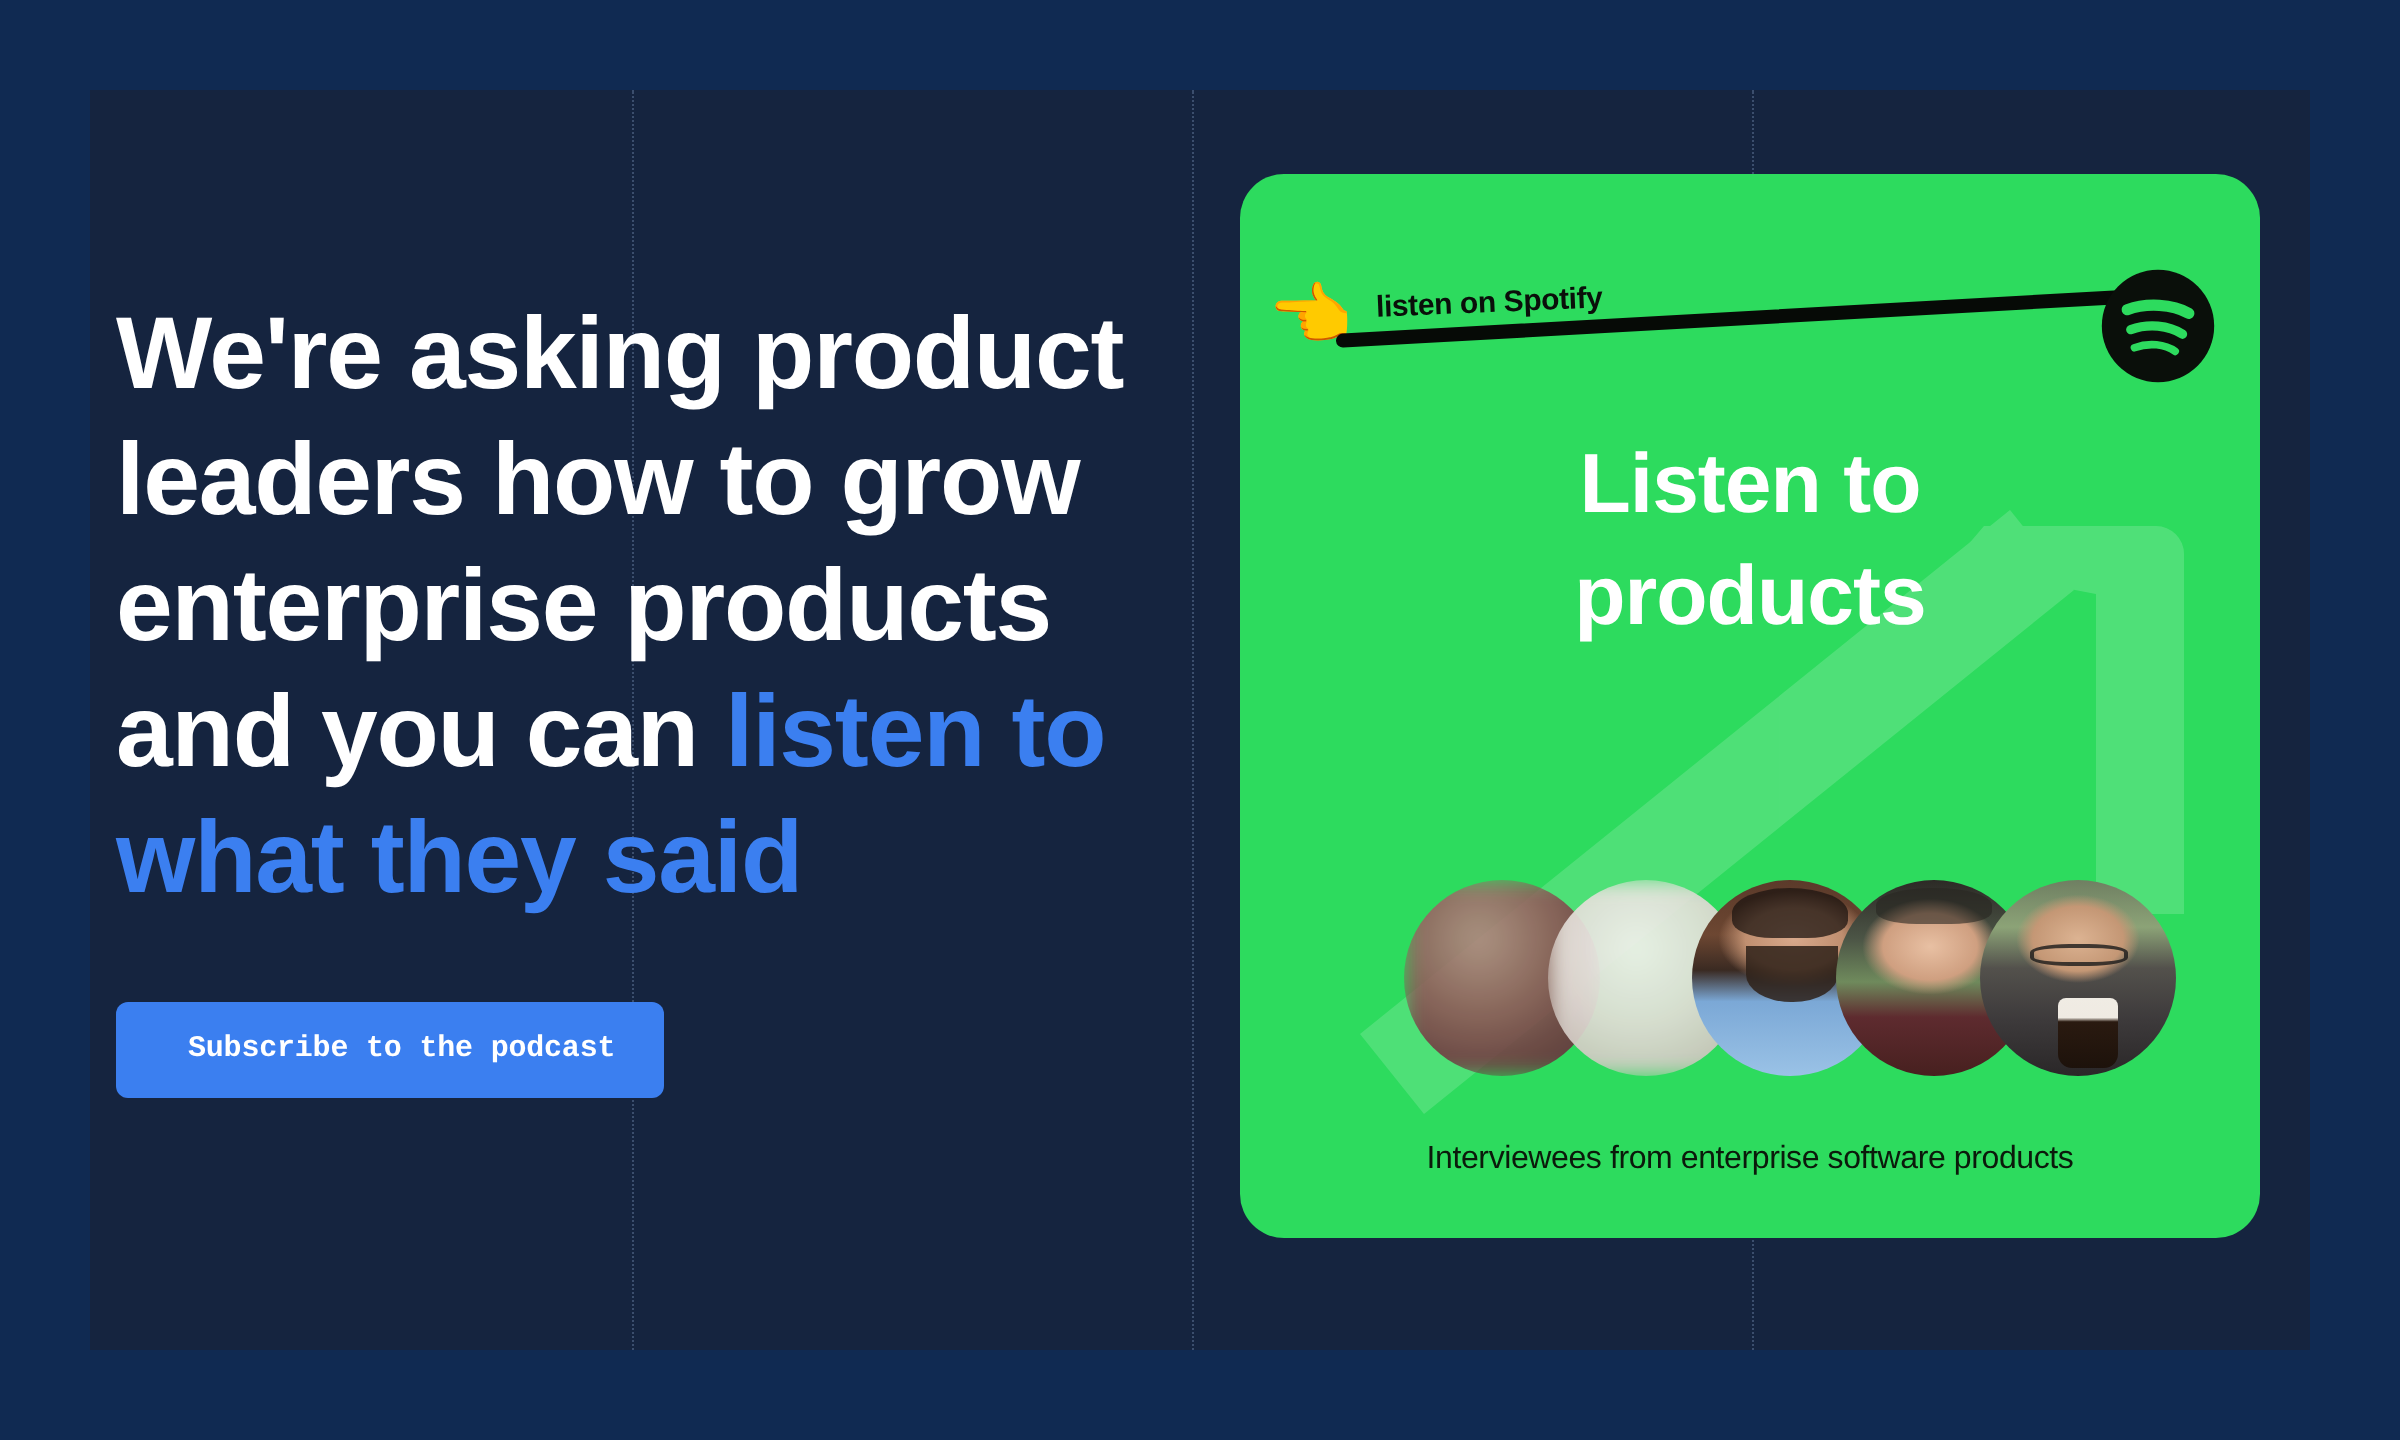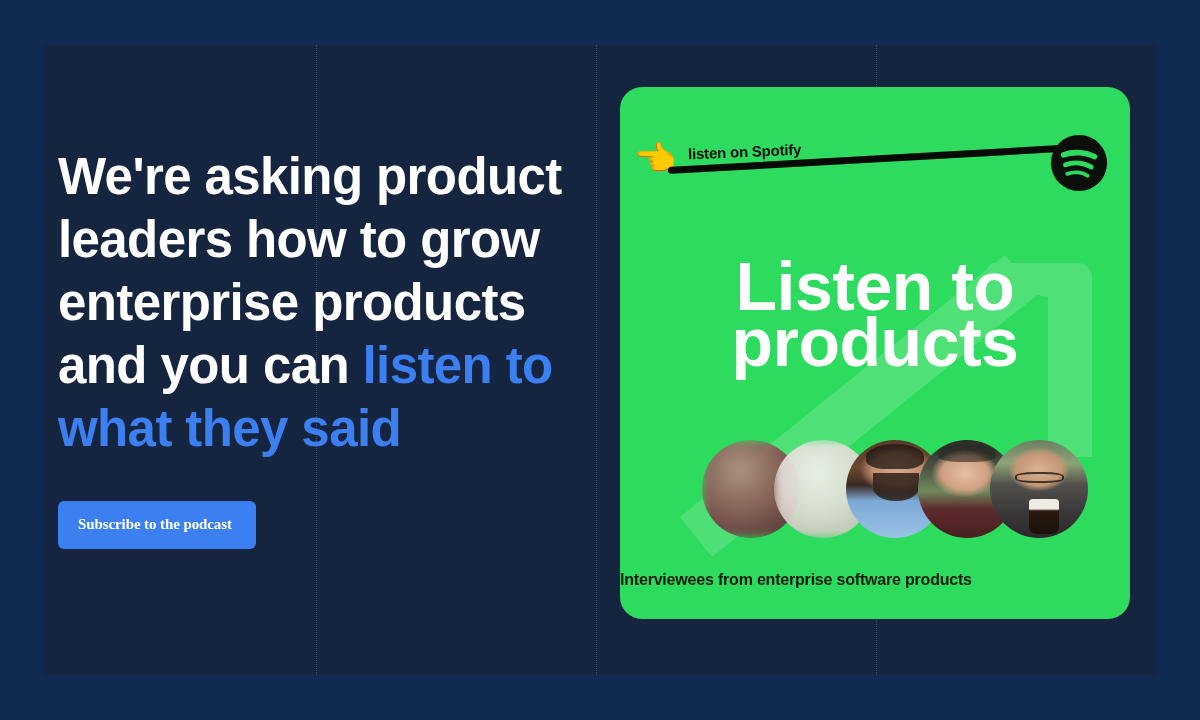--- a/index.html
+++ b/index.html
@@ -154,12 +154,11 @@
     top: 127px;
     text-align: center;
     color: #ffffff;
-    font-size: 68px;
+    font-size: 42px;
     line-height: 56px;
     font-weight: 700;
     letter-spacing: -0.5px;
     padding: 0 18px;
-    margin-top: 44px;
   }
 
   

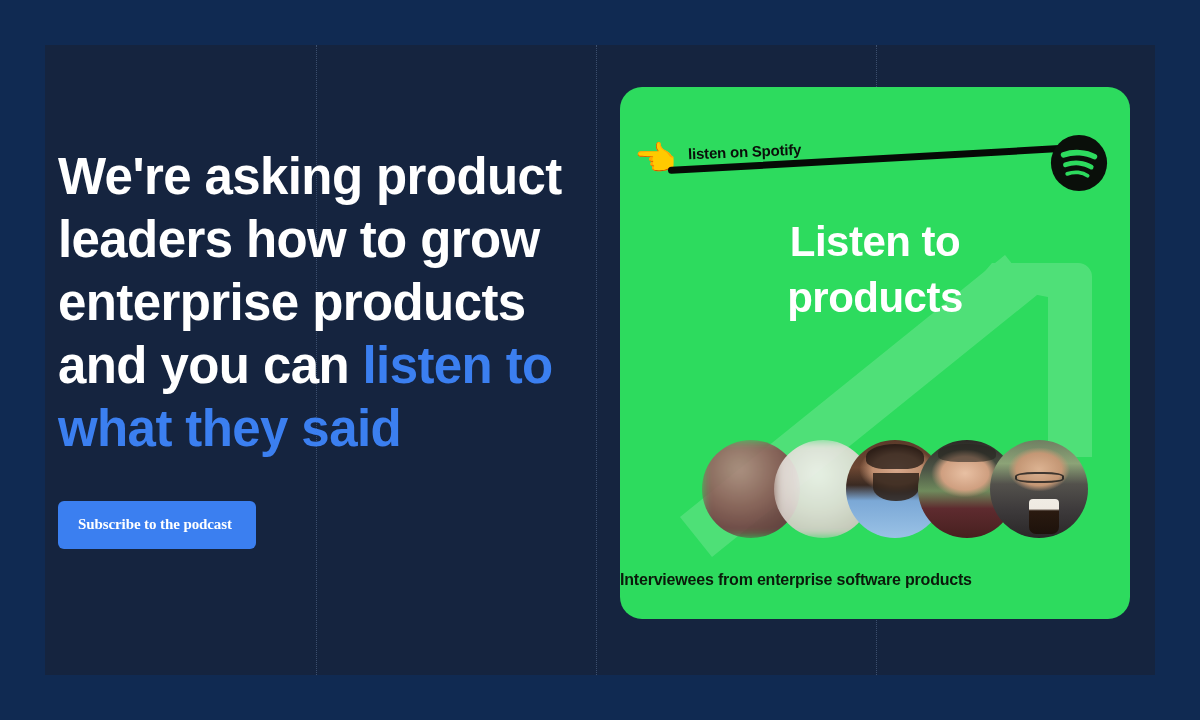--- a/index.html
+++ b/index.html
@@ -65,7 +65,7 @@
   .subscribe-btn {
     display: inline-block;
     margin-top: 41px;
-    padding: 15px 24px 16px 20px;
+    padding: 15px 24px 16px 36px;
     background: #3b7ff0;
     color: #ffffff;
     font-size: 15px;
@@ -74,7 +74,7 @@
     border-radius: 6px;
     cursor: pointer;
     letter-spacing: -0.1px;
-    font-family: Liberation Serif, serif;
+    font-family: Liberation Mono, monospace;
   }
 
   

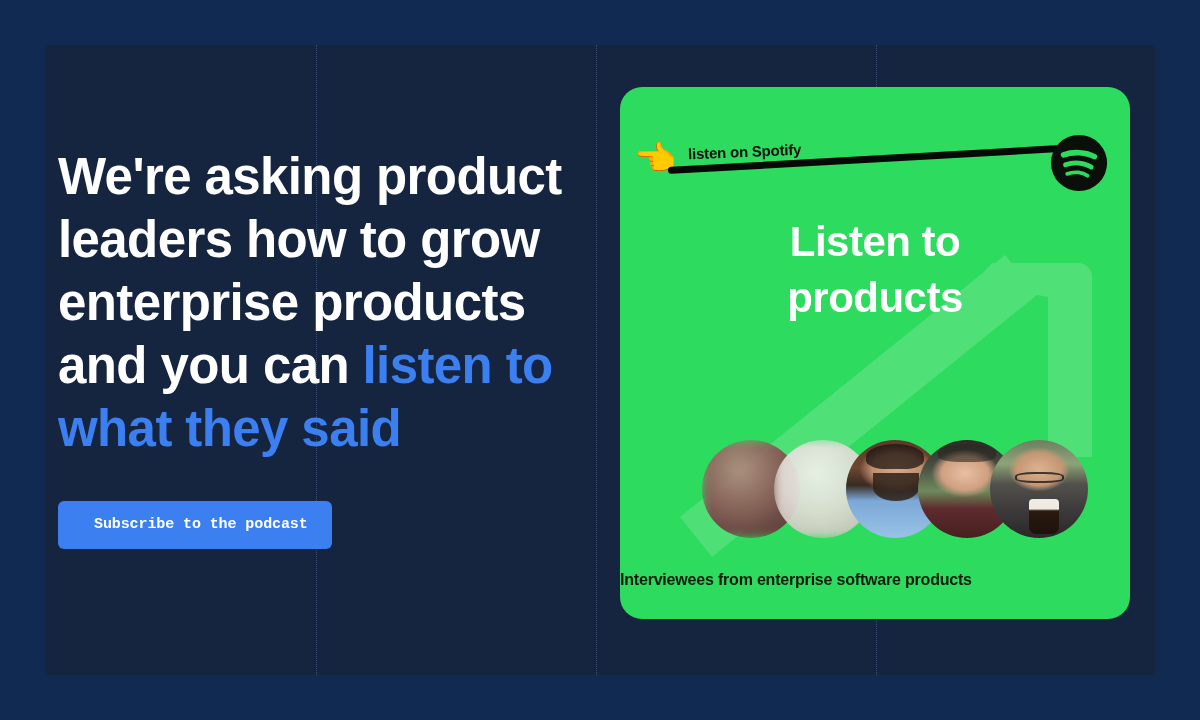--- a/index.html
+++ b/index.html
@@ -236,8 +236,9 @@
     position: absolute;
     left: 0; right: 0;
     top: 484px;
+    text-align: center;
     font-size: 16px;
-    font-weight: 700;
+    font-weight: 400;
     color: #0b1a0b;
     letter-spacing: -0.2px;
   }

